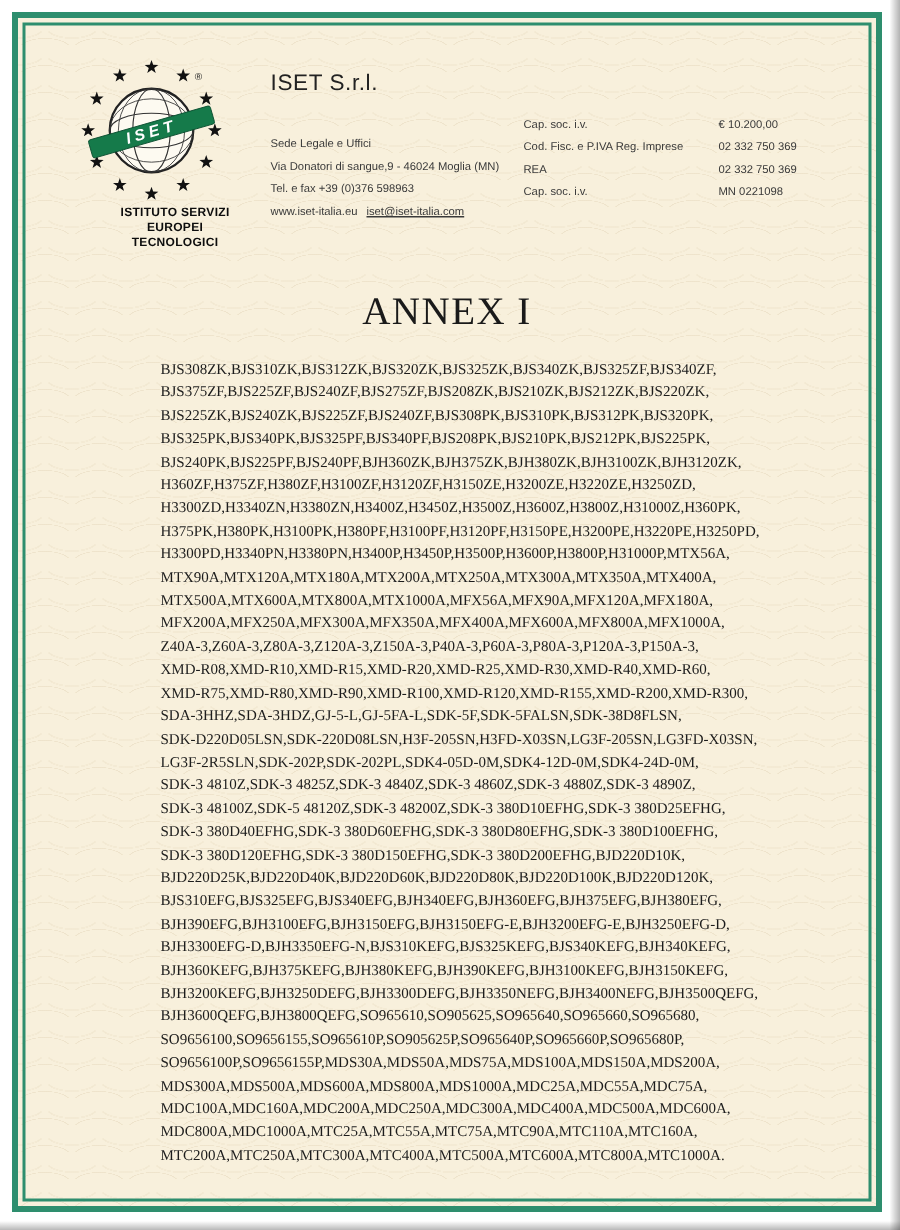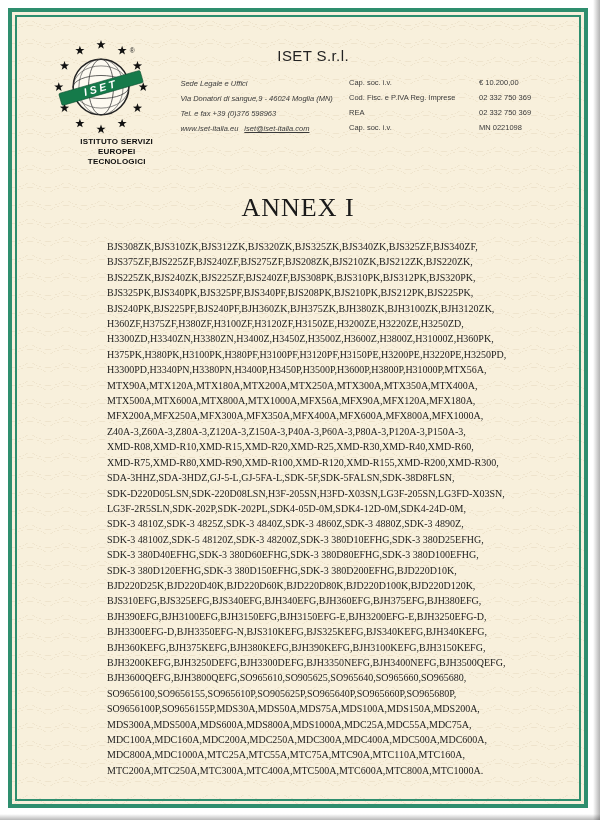--- a/index.html
+++ b/index.html
@@ -42,7 +42,7 @@
     font-size:8px; line-height:10px; letter-spacing:0.2px; color:#0d0d0d;margin-left:32px;
   }
   .company-block { margin-left:22px; width:190px; }
-  .company-name { font-size:15px; color:#222; margin-top:8px; letter-spacing:0.4px;text-align:right; }
+  .company-name { font-size:15px; color:#222; margin-top:8px; letter-spacing:0.4px; }
   .addr-list { margin-top:16px; font-size:7.5px; line-height:8px; color:#3a3a3a;font-style:italic; }
   .addr-list > div { margin-bottom:7px; }
   .email-link { text-decoration:underline; color:#3a3a3a; margin-left:6px; }

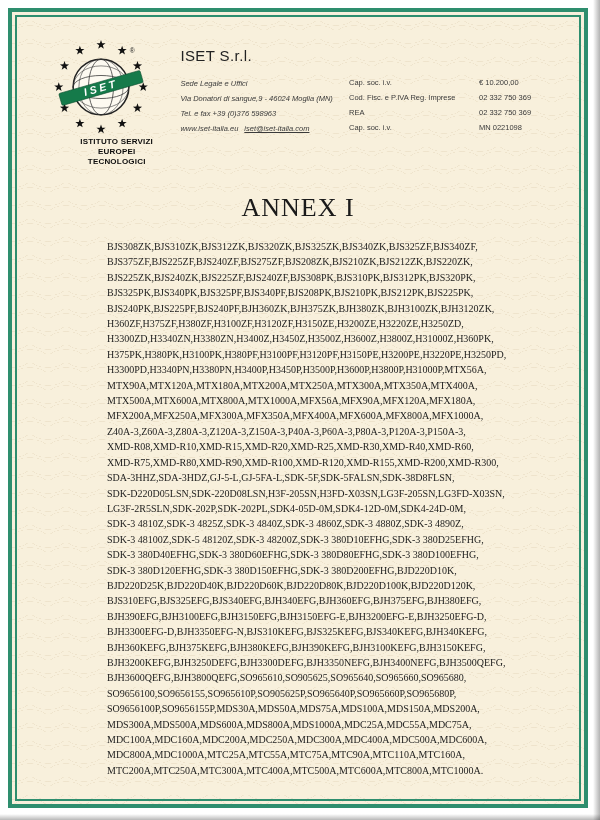--- a/index.html
+++ b/index.html
@@ -43,7 +43,7 @@
   }
   .company-block { margin-left:22px; width:190px; }
   .company-name { font-size:15px; color:#222; margin-top:8px; letter-spacing:0.4px; }
-  .addr-list { margin-top:16px; font-size:7.5px; line-height:8px; color:#3a3a3a;font-style:italic; }
+  .addr-list { margin-top:28px; font-size:7.5px; line-height:8px; color:#3a3a3a; }
   .addr-list > div { margin-bottom:7px; }
   .email-link { text-decoration:underline; color:#3a3a3a; margin-left:6px; }
   .registry { margin-left:auto; margin-right:4px; padding-top:40px; width:212px; font-size:7.5px; color:#3a3a3a; }

